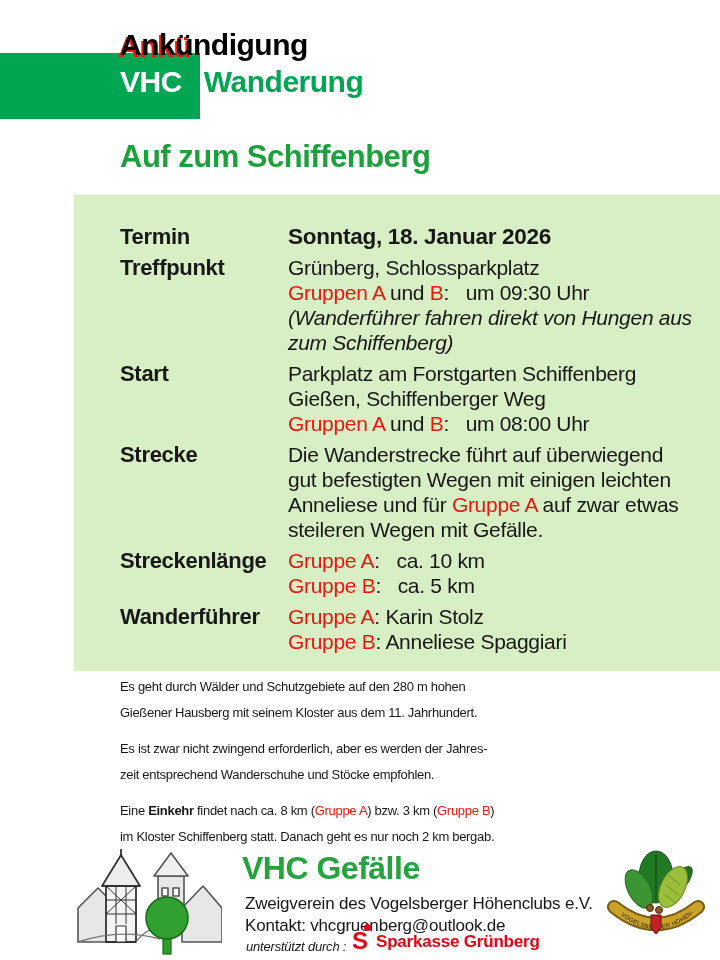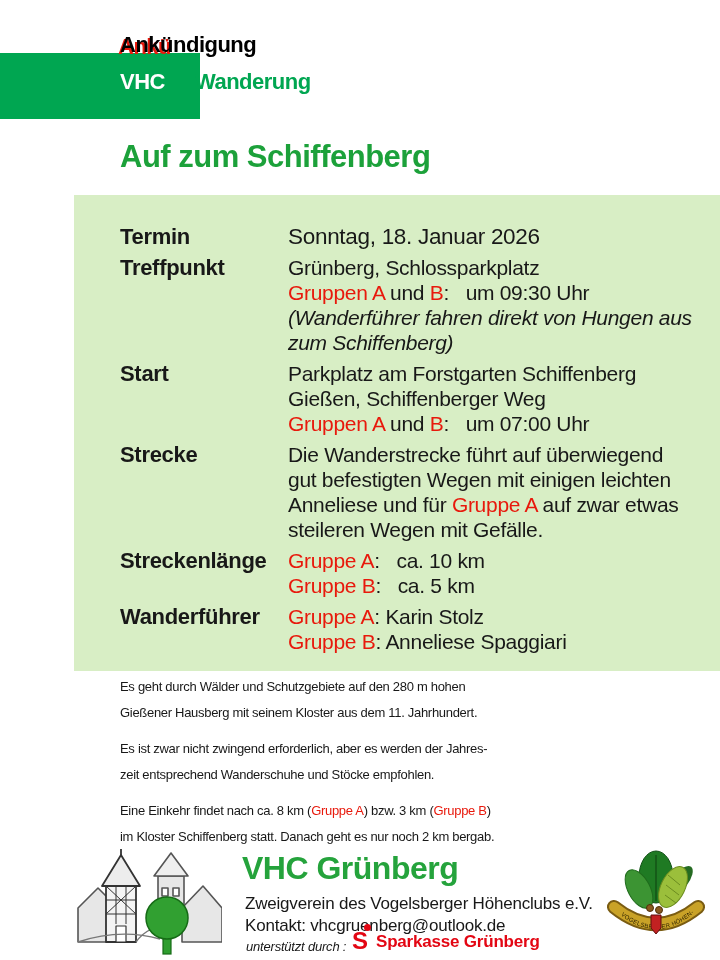--- a/index.html
+++ b/index.html
@@ -13,7 +13,7 @@
 
   
   .green-block{position:absolute;left:0;top:53px;width:200px;height:66px;background:var(--block-green)}
-  .hdr{position:absolute;left:120px;top:26px;line-height:37px;font-size:22px;font-weight:700;letter-spacing:-.5px}
+  .hdr{position:absolute;left:120px;top:26px;line-height:37px;font-size:30px;font-weight:700;letter-spacing:-.5px}
   .anku{color:#000;text-shadow:-2px 2px 0 var(--accent-red)}
   .ndigung{color:#000}
   .vhc{color:#fff;position:relative;z-index:2}

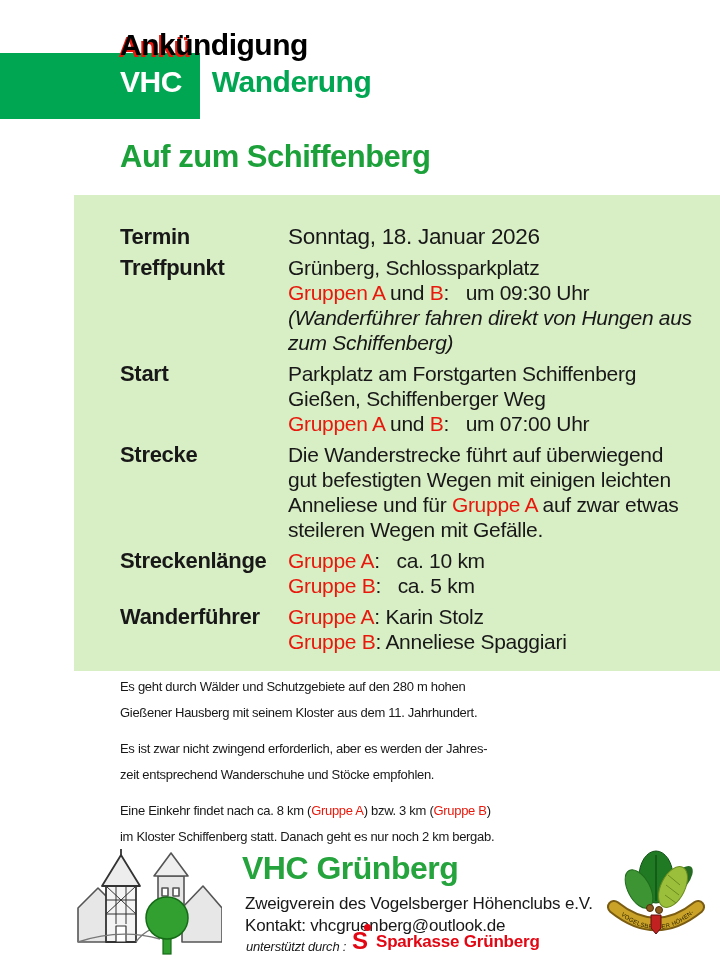--- a/index.html
+++ b/index.html
@@ -17,7 +17,7 @@
   .anku{color:#000;text-shadow:-2px 2px 0 var(--accent-red)}
   .ndigung{color:#000}
   .vhc{color:#fff;position:relative;z-index:2}
-  .wander{color:var(--block-green);margin-left:30px}
+  .wander{color:var(--block-green);margin-left:22px}
   .page-title{position:absolute;left:120px;top:139px;font-size:31px;font-weight:700;color:var(--title-green);letter-spacing:-.5px}
 
   

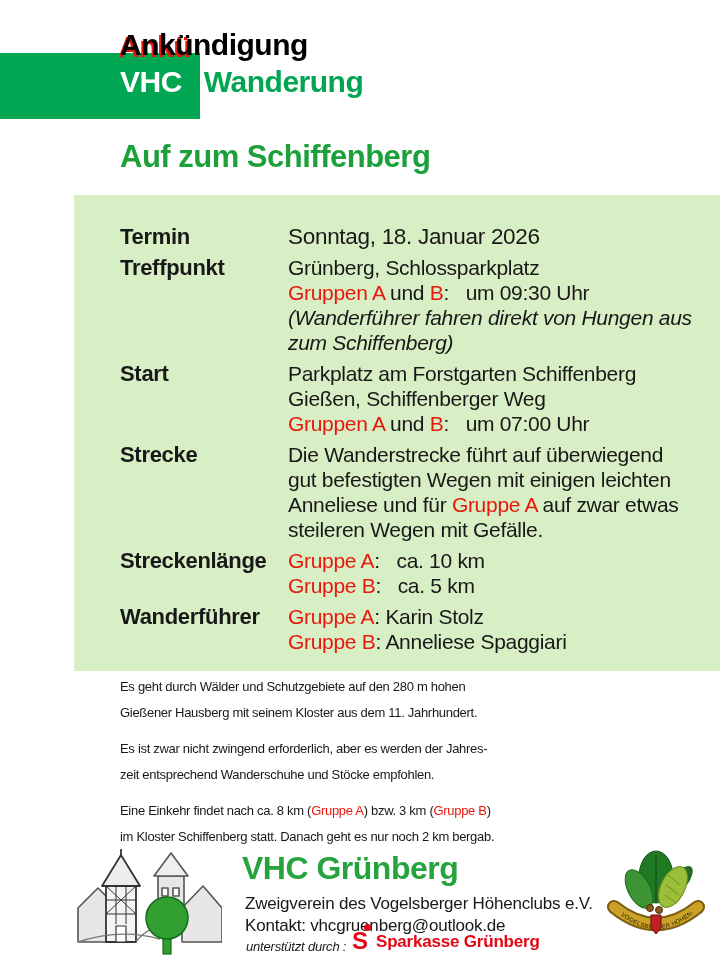--- a/index.html
+++ b/index.html
@@ -28,7 +28,7 @@
   .info-value{font-size:21px;line-height:25px;letter-spacing:-.3px}
   .line{white-space:pre}
   .red{color:var(--accent-red)}
-  .bold{font-weight:400}
+  .bold{font-weight:700}
   .italic{font-style:italic}
   .lg{font-size:22.5px}
 

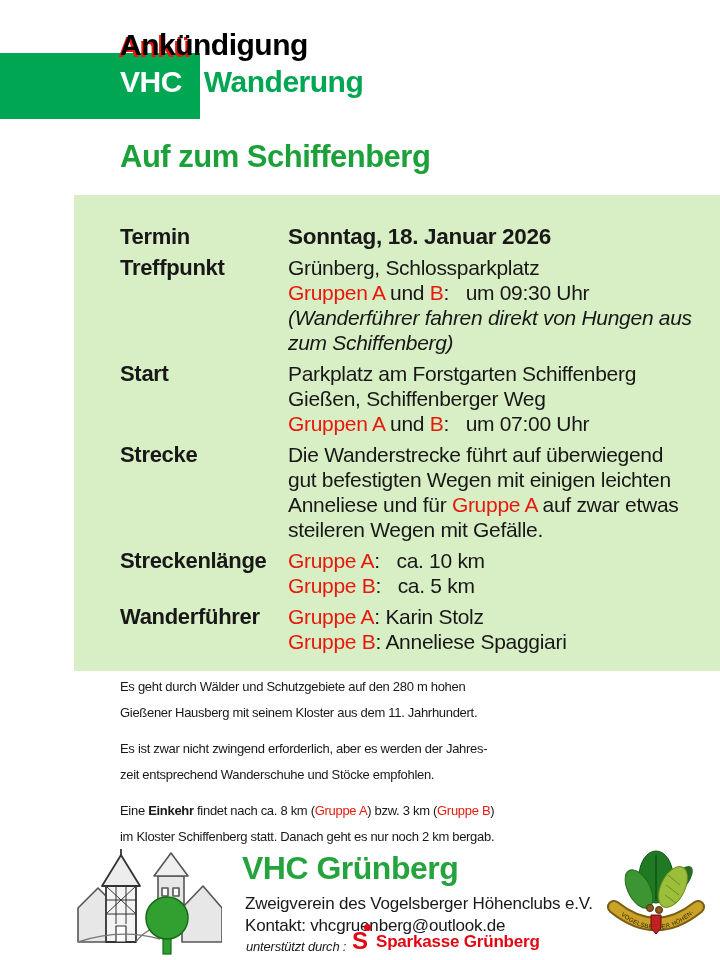--- a/index.html
+++ b/index.html
@@ -85,7 +85,7 @@
           <div class="info-value">
             <div class="line"><span>Parkplatz am Forstgarten Schiffenberg</span></div>
             <div class="line"><span>Gießen, Schiffenberger Weg</span></div>
-            <div class="line"><span class="red">Gruppen A</span><span> und </span><span class="red">B</span><span>:   um 07:00 Uhr</span></div>
+            <div class="line"><span class="red">Gruppen A</span><span> und </span><span class="red">B</span><span>:   um 08:00 Uhr</span></div>
           </div>
         </div>
         <div class="info-row">

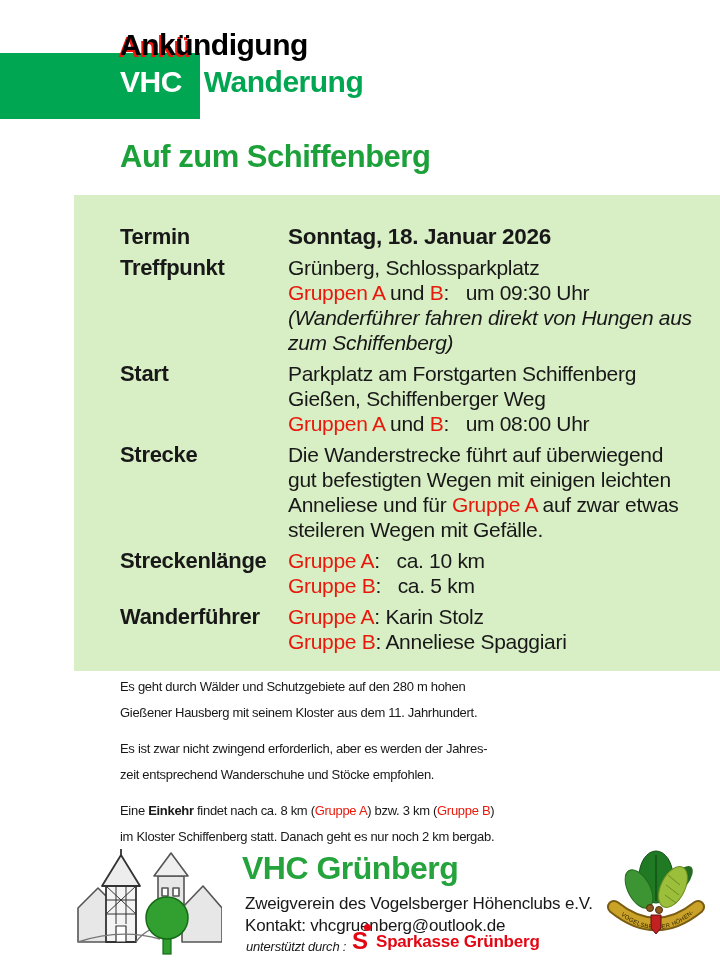--- a/index.html
+++ b/index.html
@@ -168,7 +168,7 @@
     </g>
   </svg>
 
-  <div class="org-name">VHC Grünberg</div>
+  <div class="org-name">VHC Gefälle</div>
   <div class="org-sub">Zweigverein des Vogelsberger Höhenclubs e.V.</div>
   <div class="org-contact">Kontakt: vhcgruenberg@outlook.de</div>
   <div class="supported">unterstützt durch :</div>

